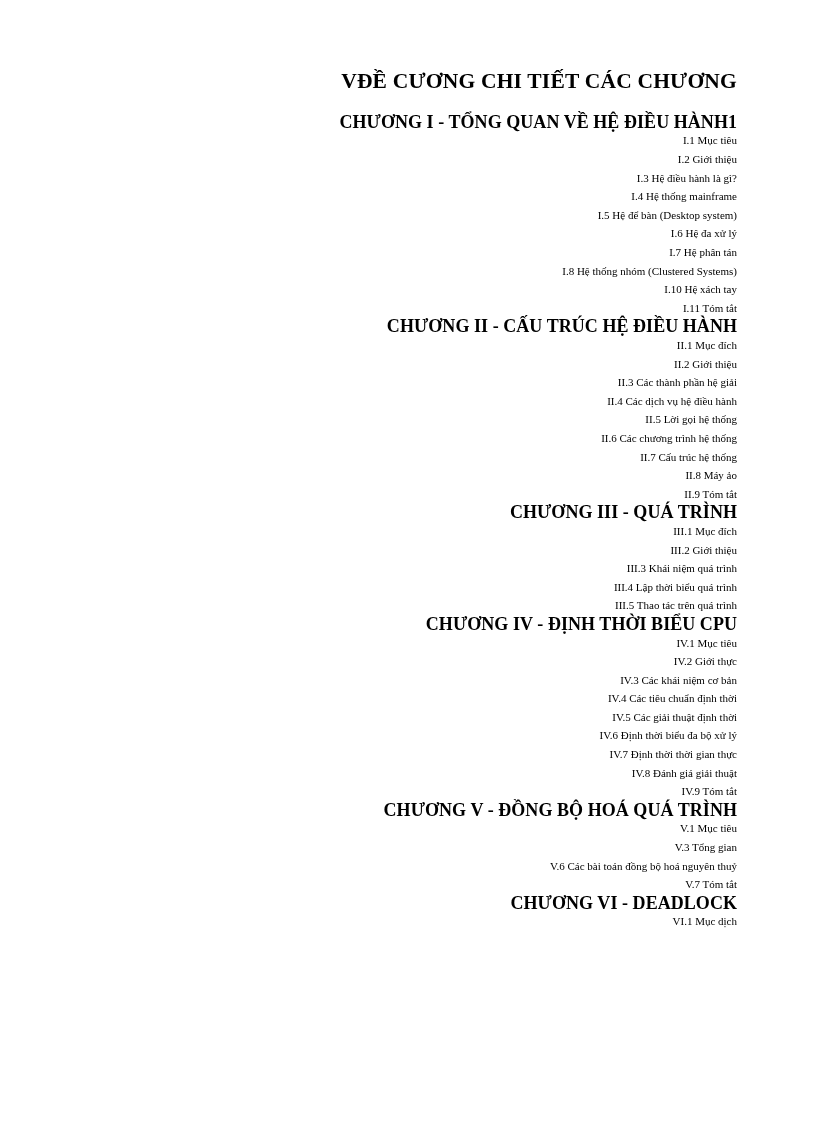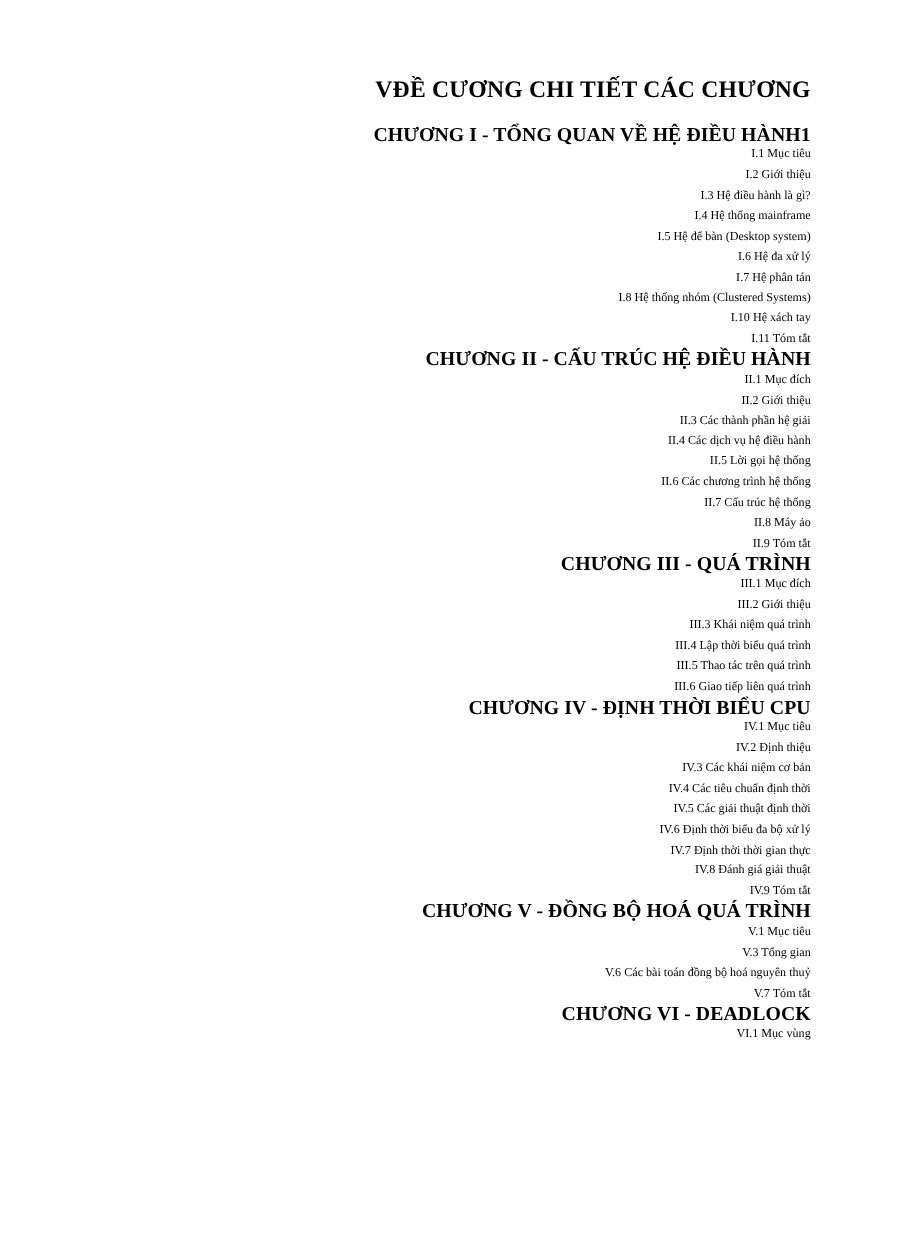--- a/index.html
+++ b/index.html
@@ -110,7 +110,6 @@
             <li class="section-item">III.3 Khái niệm quá trình</li>
             <li class="section-item">III.4 Lập thời biểu quá trình</li>
             <li class="section-item">III.5 Thao tác trên quá trình</li>
-            <li class="section-item">III.6 Giao tiếp liên quá trình</li>
           </ul>
         </div>
         <div class="chapter-block">

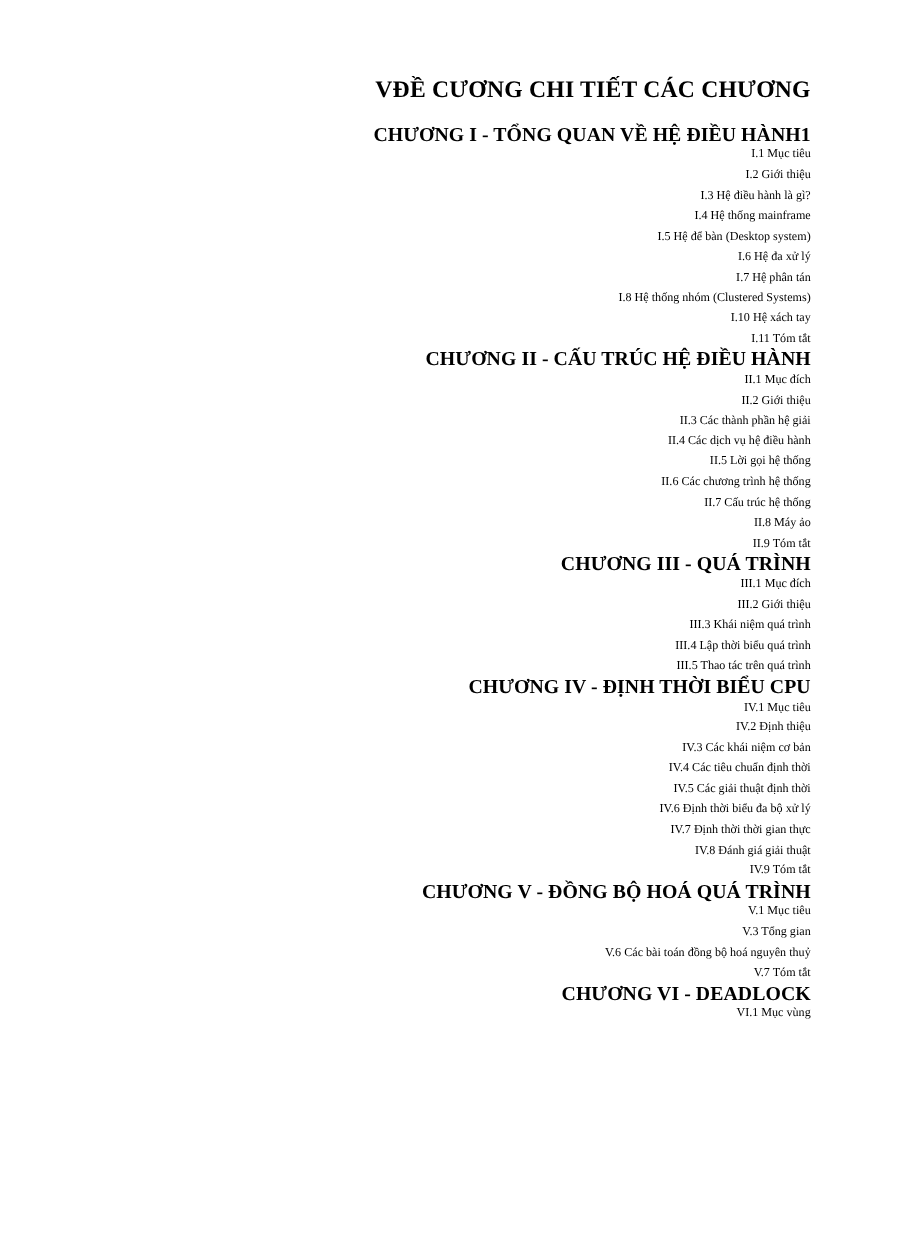--- a/index.html
+++ b/index.html
@@ -116,7 +116,7 @@
           <div class="chapter-heading">CHƯƠNG IV - ĐỊNH THỜI BIỂU CPU</div>
           <ul class="section-list">
             <li class="section-item">IV.1 Mục tiêu</li>
-            <li class="section-item">IV.2 Định thiệu</li>
+            <li class="section-item">IV.2 Giới thực</li>
             <li class="section-item">IV.3 Các khái niệm cơ bản</li>
             <li class="section-item">IV.4 Các tiêu chuẩn định thời</li>
             <li class="section-item">IV.5 Các giải thuật định thời</li>

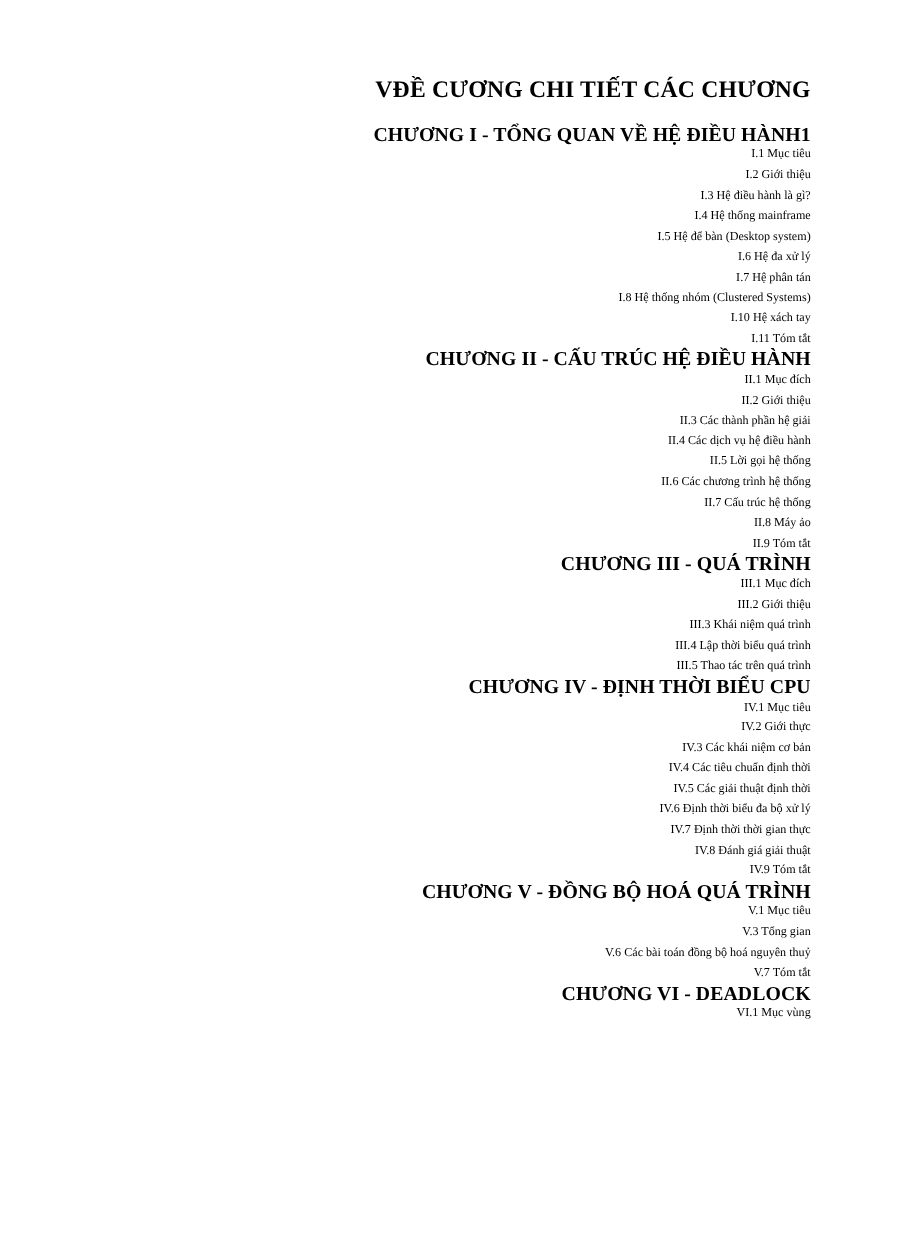--- a/index.html
+++ b/index.html
@@ -138,7 +138,7 @@
         <div class="chapter-block">
           <div class="chapter-heading">CHƯƠNG VI - DEADLOCK</div>
           <ul class="section-list">
-            <li class="section-item">VI.1 Mục vùng</li>
+            <li class="section-item">VI.1 Mục dịch</li>
           </ul>
         </div>
       </div>

